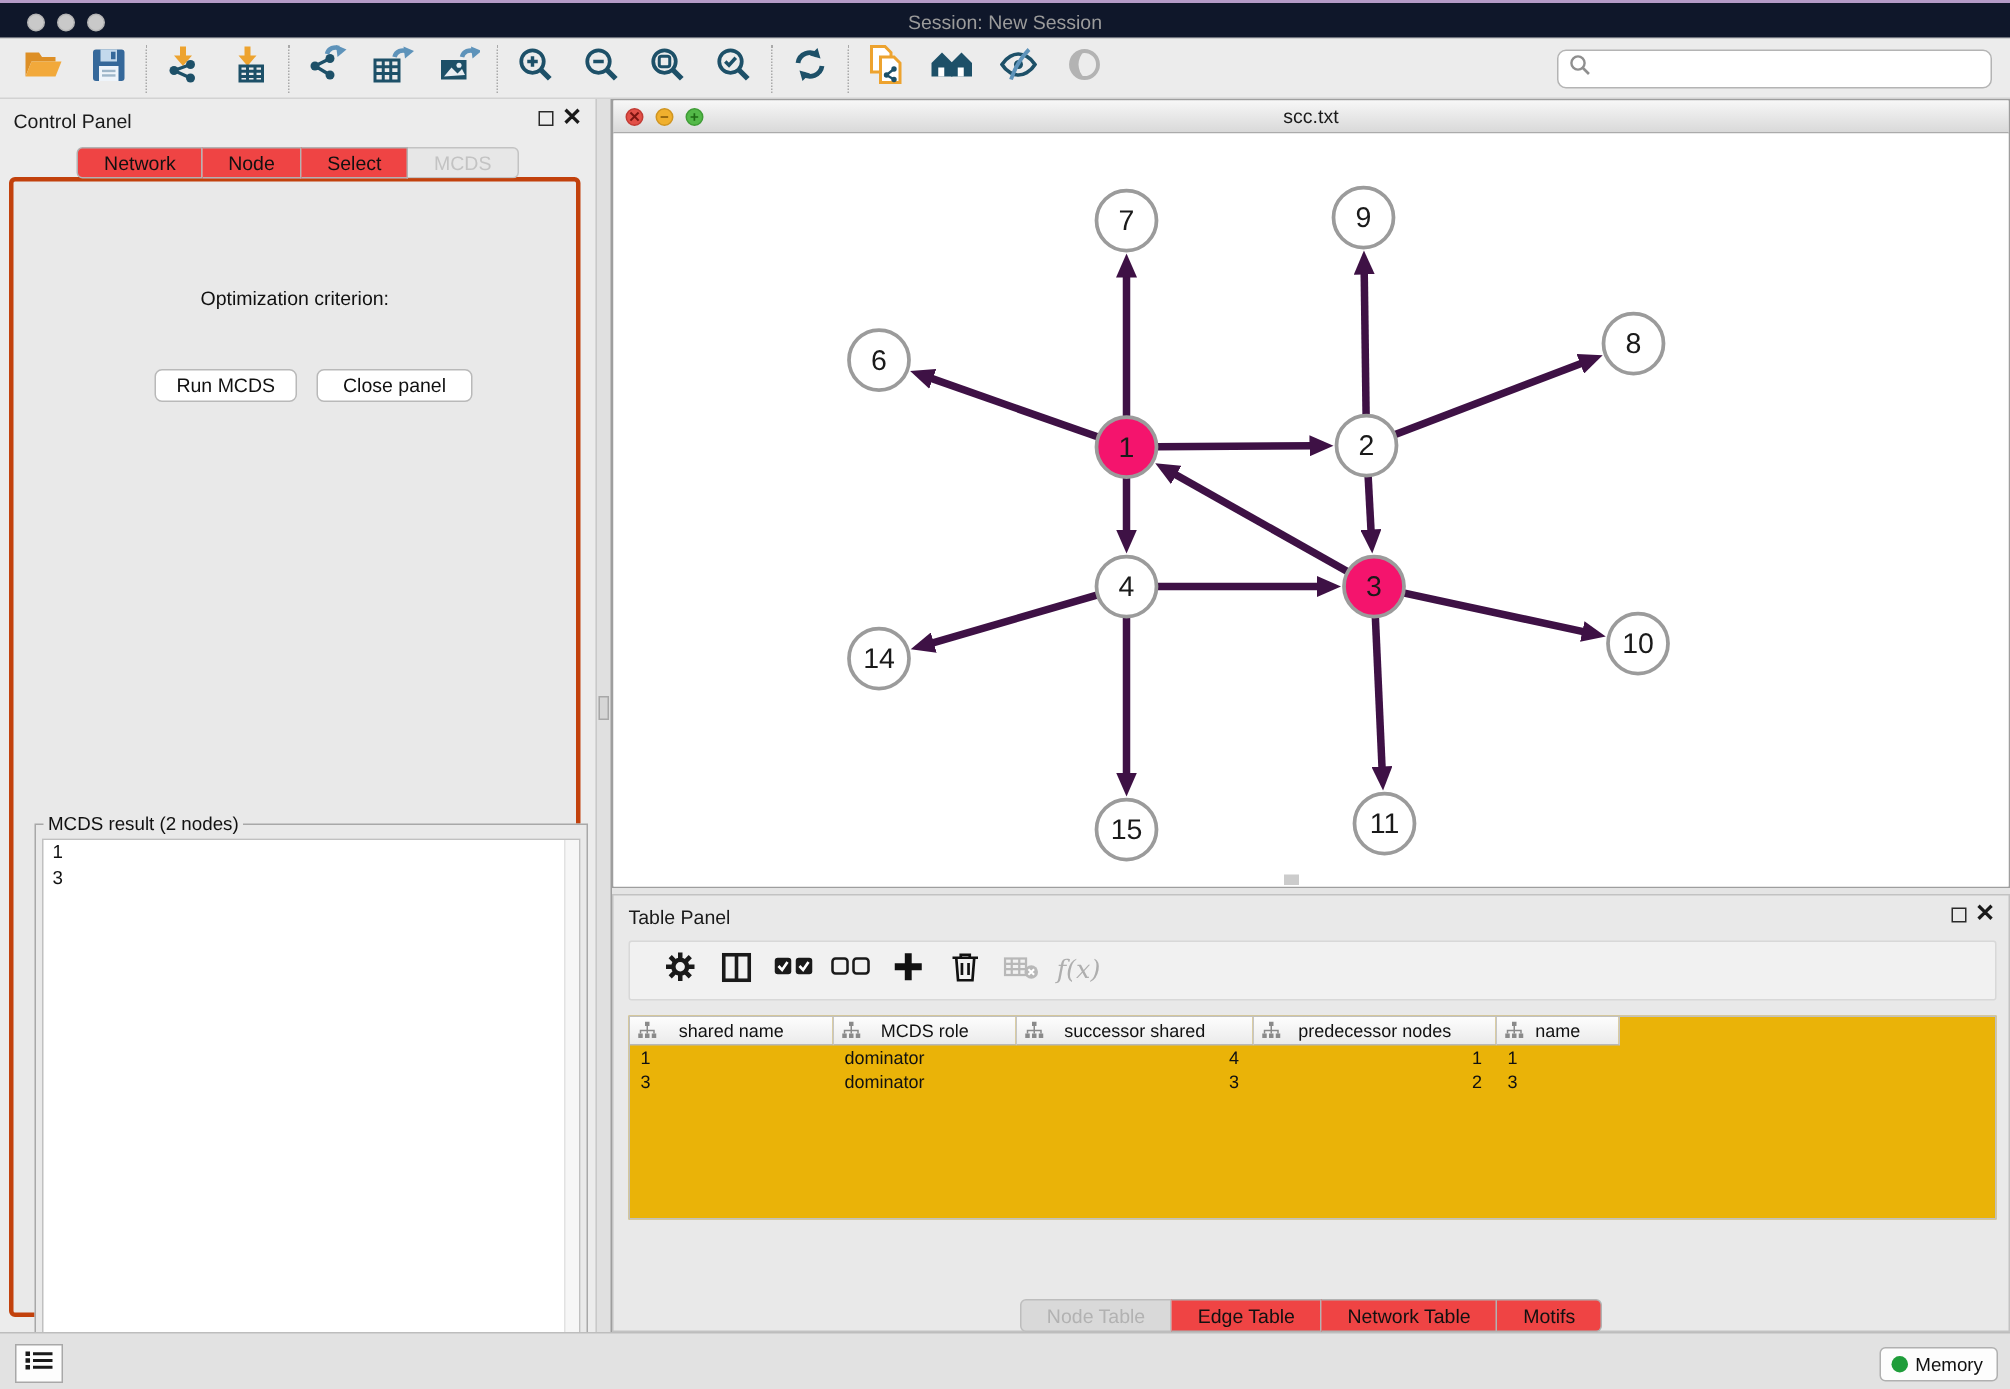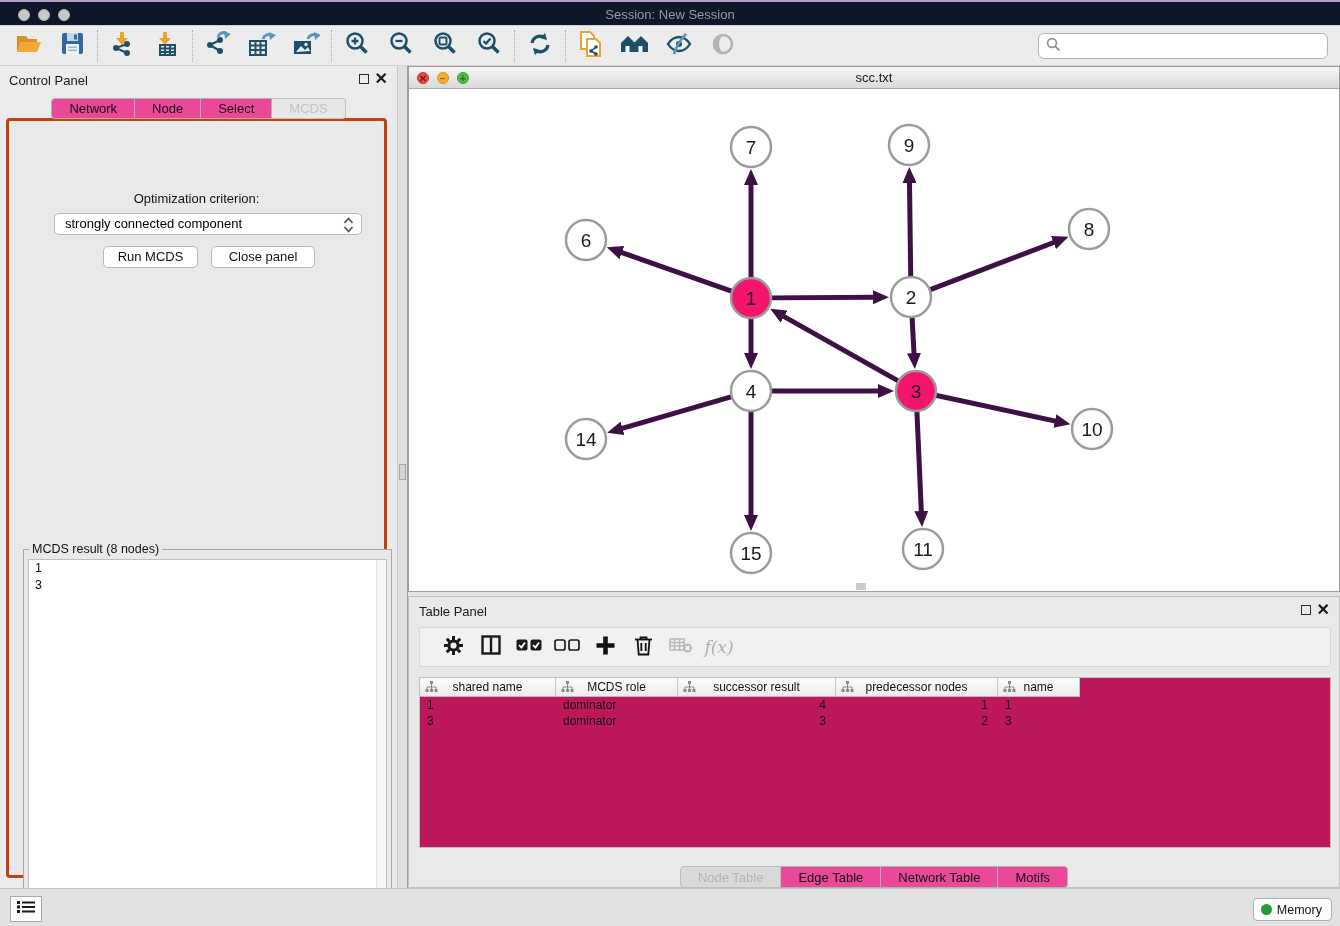--- a/index.html
+++ b/index.html
@@ -33,7 +33,7 @@
   .ph-close { position:absolute; right:9px; top:3px; font-size:16px; font-weight:bold; color:#1a1a1a; line-height:20px; }
 
   .cp-tabs { position:absolute; left:0; top:32px; width:100%; display:flex; justify-content:center; z-index:3; }
-  .tab { height:21px; padding:0 17px; font-size:13px; line-height:20px; background:#ec4899;
+  .tab { height:21px; padding:0 17px; font-size:13px; line-height:20px; background:#ef4444;
     border:1px solid #b2b2b2; border-left:none; color:#111; }
   .tab:first-child { border-left:1px solid #b2b2b2; border-radius:4px 0 0 4px; }
   .tab:last-child { border-radius:0 4px 4px 0; }

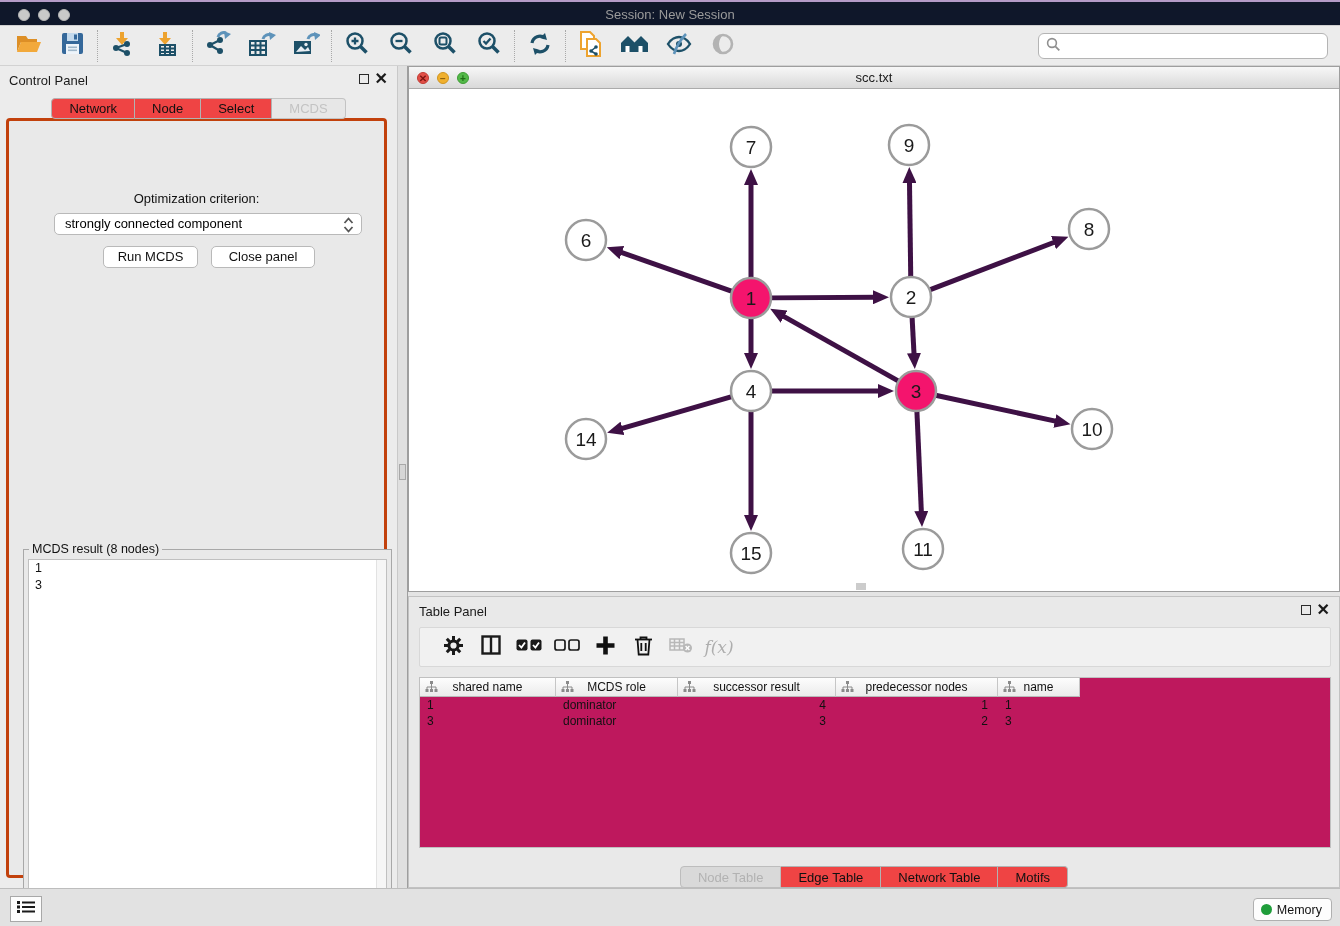--- a/index.html
+++ b/index.html
@@ -282,13 +282,6 @@
     </div>
   <div class="cp-surface">
     <div class="opt-label">Optimization criterion:</div>
-    <div class="selectbox">
-      <span>strongly connected component</span>
-      <span class="stepper"><svg width="11" height="16" viewBox="0 0 11 16">
-            <path d="M1.5 6L5.5 1.5 9.5 6" stroke="#555" stroke-width="1.8" fill="none"></path>
-            <path d="M1.5 10l4 4.5 4-4.5" stroke="#555" stroke-width="1.8" fill="none"></path>
-          </svg></span>
-    </div>
     <div class="btn btn-run">Run MCDS</div>
     <div class="btn btn-close">Close panel</div>
     <div class="fieldset">

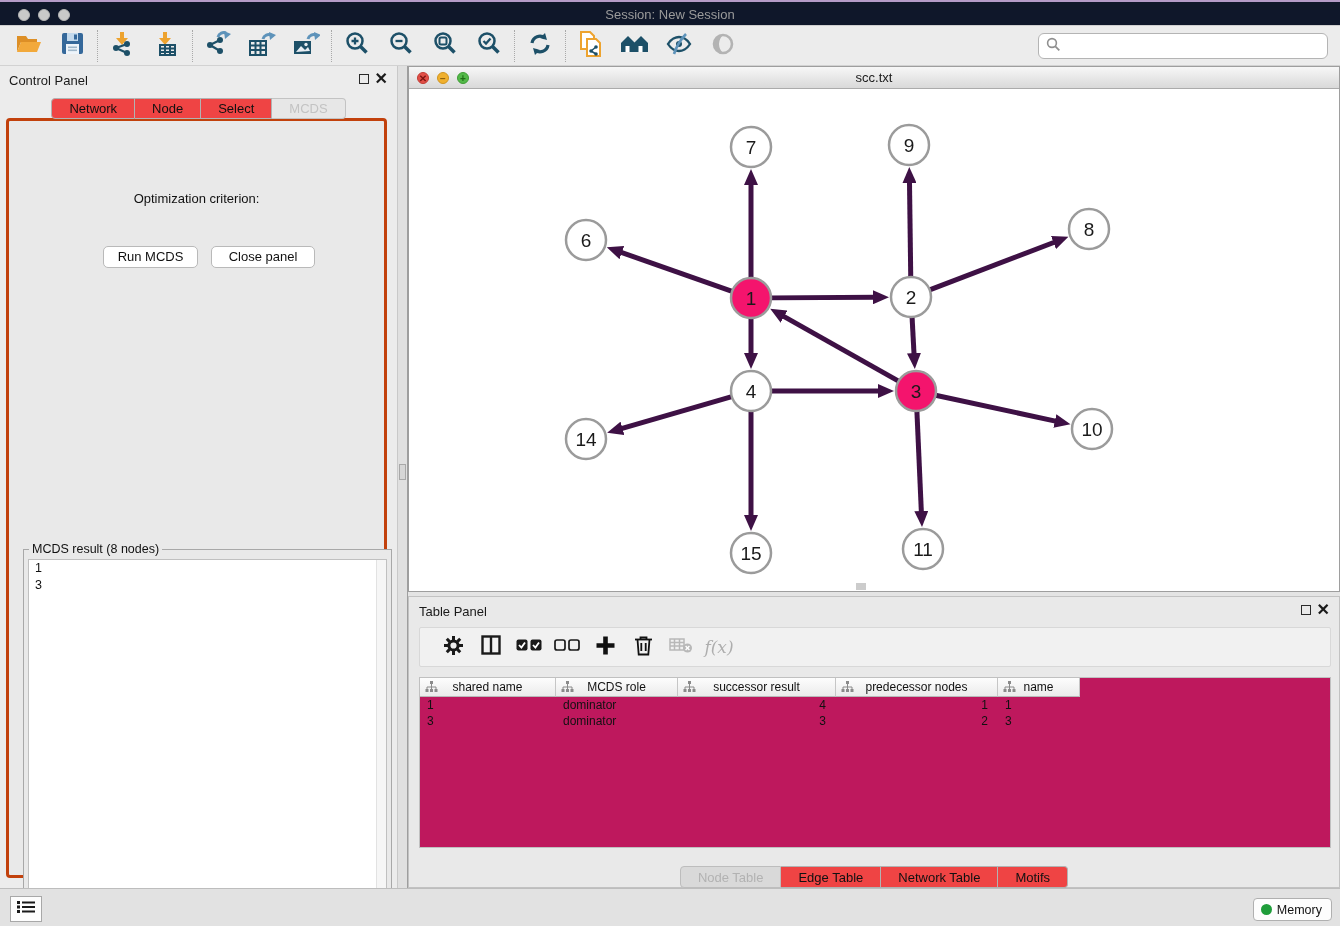--- a/index.html
+++ b/index.html
@@ -285,7 +285,7 @@
     <div class="btn btn-run">Run MCDS</div>
     <div class="btn btn-close">Close panel</div>
     <div class="fieldset">
-      <span class="legend">MCDS result (8 nodes)</span>
+      <span class="legend">MCDS result (2 nodes)</span>
       <div class="listbox" id="result-list">
         <div class="scrolltrack"></div>
       <div class="item">1</div>

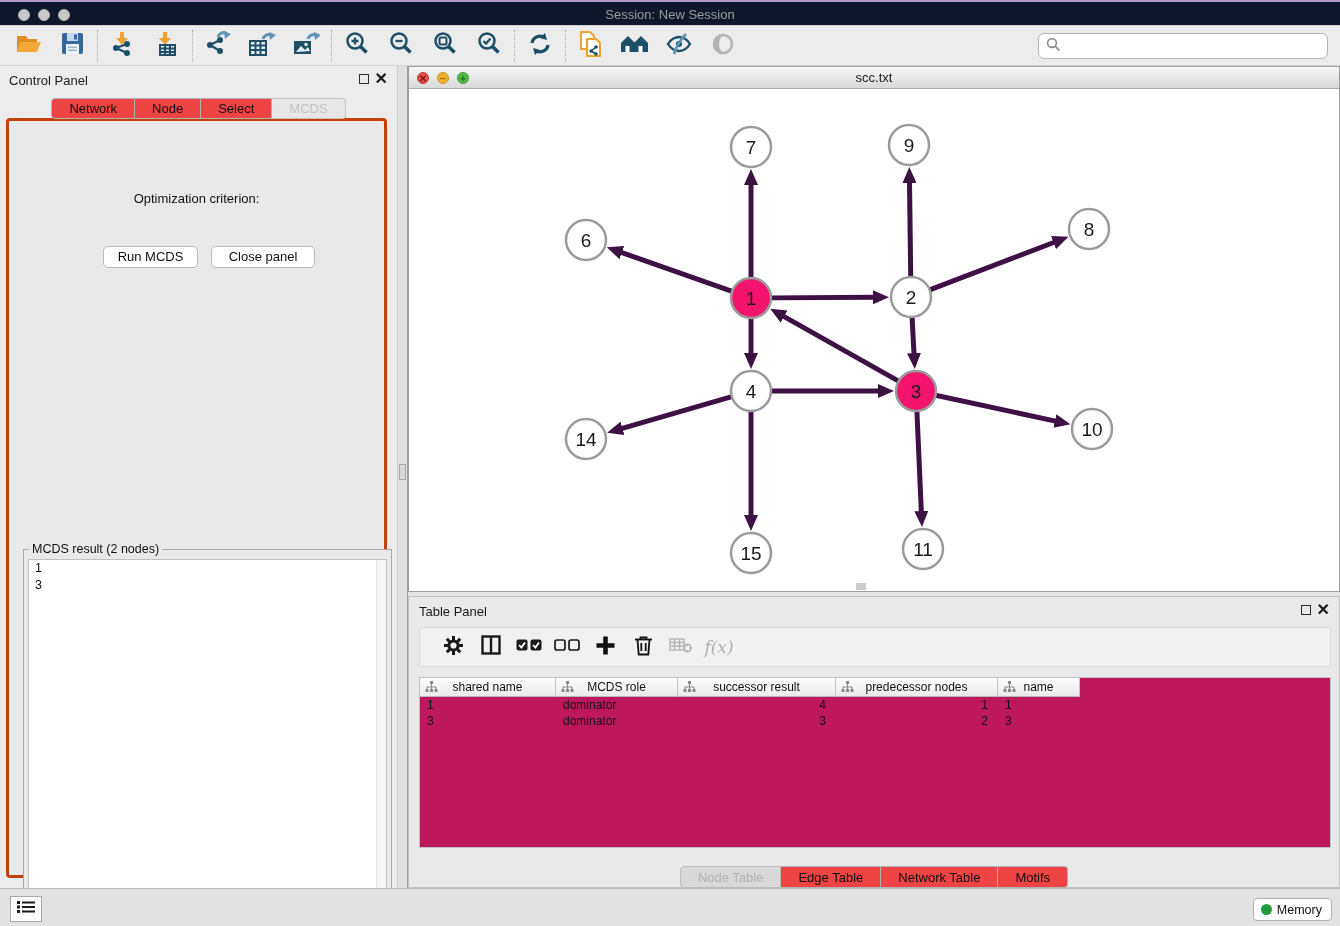--- a/index.html
+++ b/index.html
@@ -87,7 +87,7 @@
   .ttbtn { width:38px; height:34px; display:flex; align-items:center; justify-content:center; }
   .fx { font-family:"DejaVu Serif", serif; font-style:italic; color:#aeaeae; font-size:17px; }
 
-  .table-wrap { position:absolute; left:10px; right:8px; top:80px; height:171px; background:#be185d;
+  .table-wrap { position:absolute; left:10px; right:8px; top:80px; height:136px; background:#eab308;
     border:1px solid #c0c0c0; overflow:hidden; }
   .thead { display:flex; height:19px; }
   .th { position:relative; height:19px; background:linear-gradient(#fdfdfd,#ebebeb);

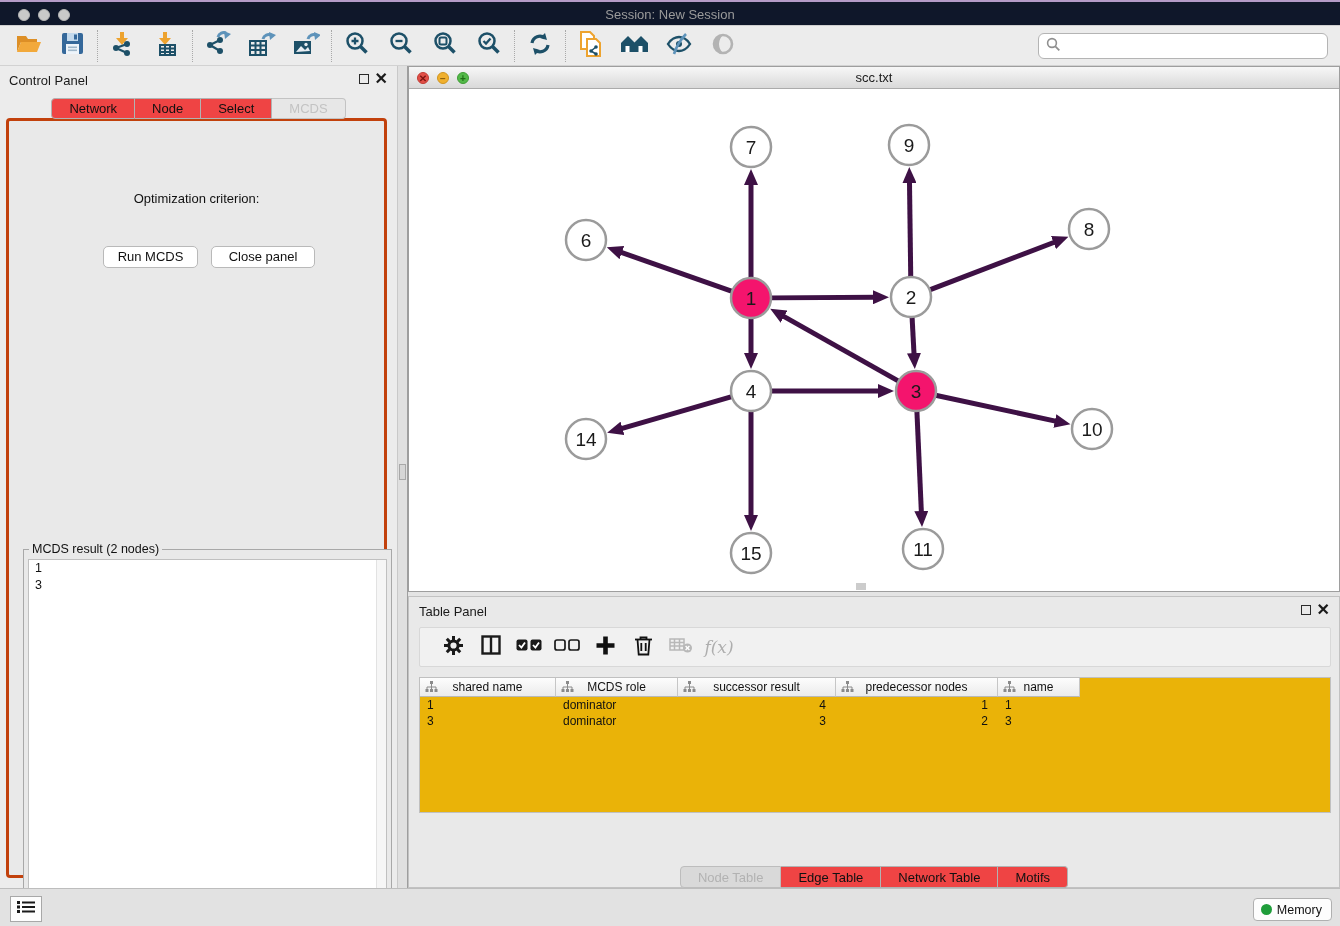--- a/index.html
+++ b/index.html
@@ -471,7 +471,7 @@
               <rect x="9.5" y="8" width="3" height="3"></rect>
             </g>
             <path d="M6.5 3v3M2 8V6h9v2M6.5 6v2" stroke="#8a8a8a" stroke-width="1" fill="none"></path>
-          </svg><span>successor result</span></div>
+          </svg><span>successor shared</span></div>
         <div class="th" style="width: 162px;"><svg class="hier" width="13" height="12" viewBox="0 0 13 12">
             <g fill="#8a8a8a">
               <rect x="5" y="0" width="3" height="3"></rect>

